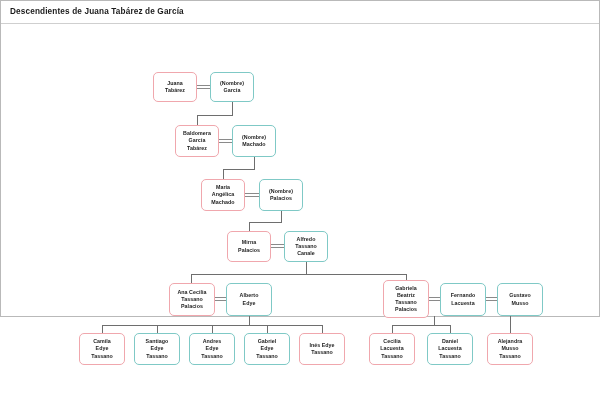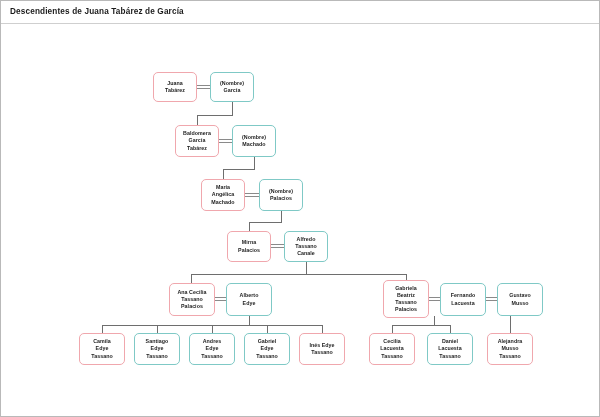--- a/index.html
+++ b/index.html
@@ -11,7 +11,7 @@
   }
   #page{
     position:relative;
-    width:600px;height:417px;
+    width:600px;height:317px;
     box-sizing:border-box;
     border:1px solid #b9b9b9;
     background:#ffffff;

